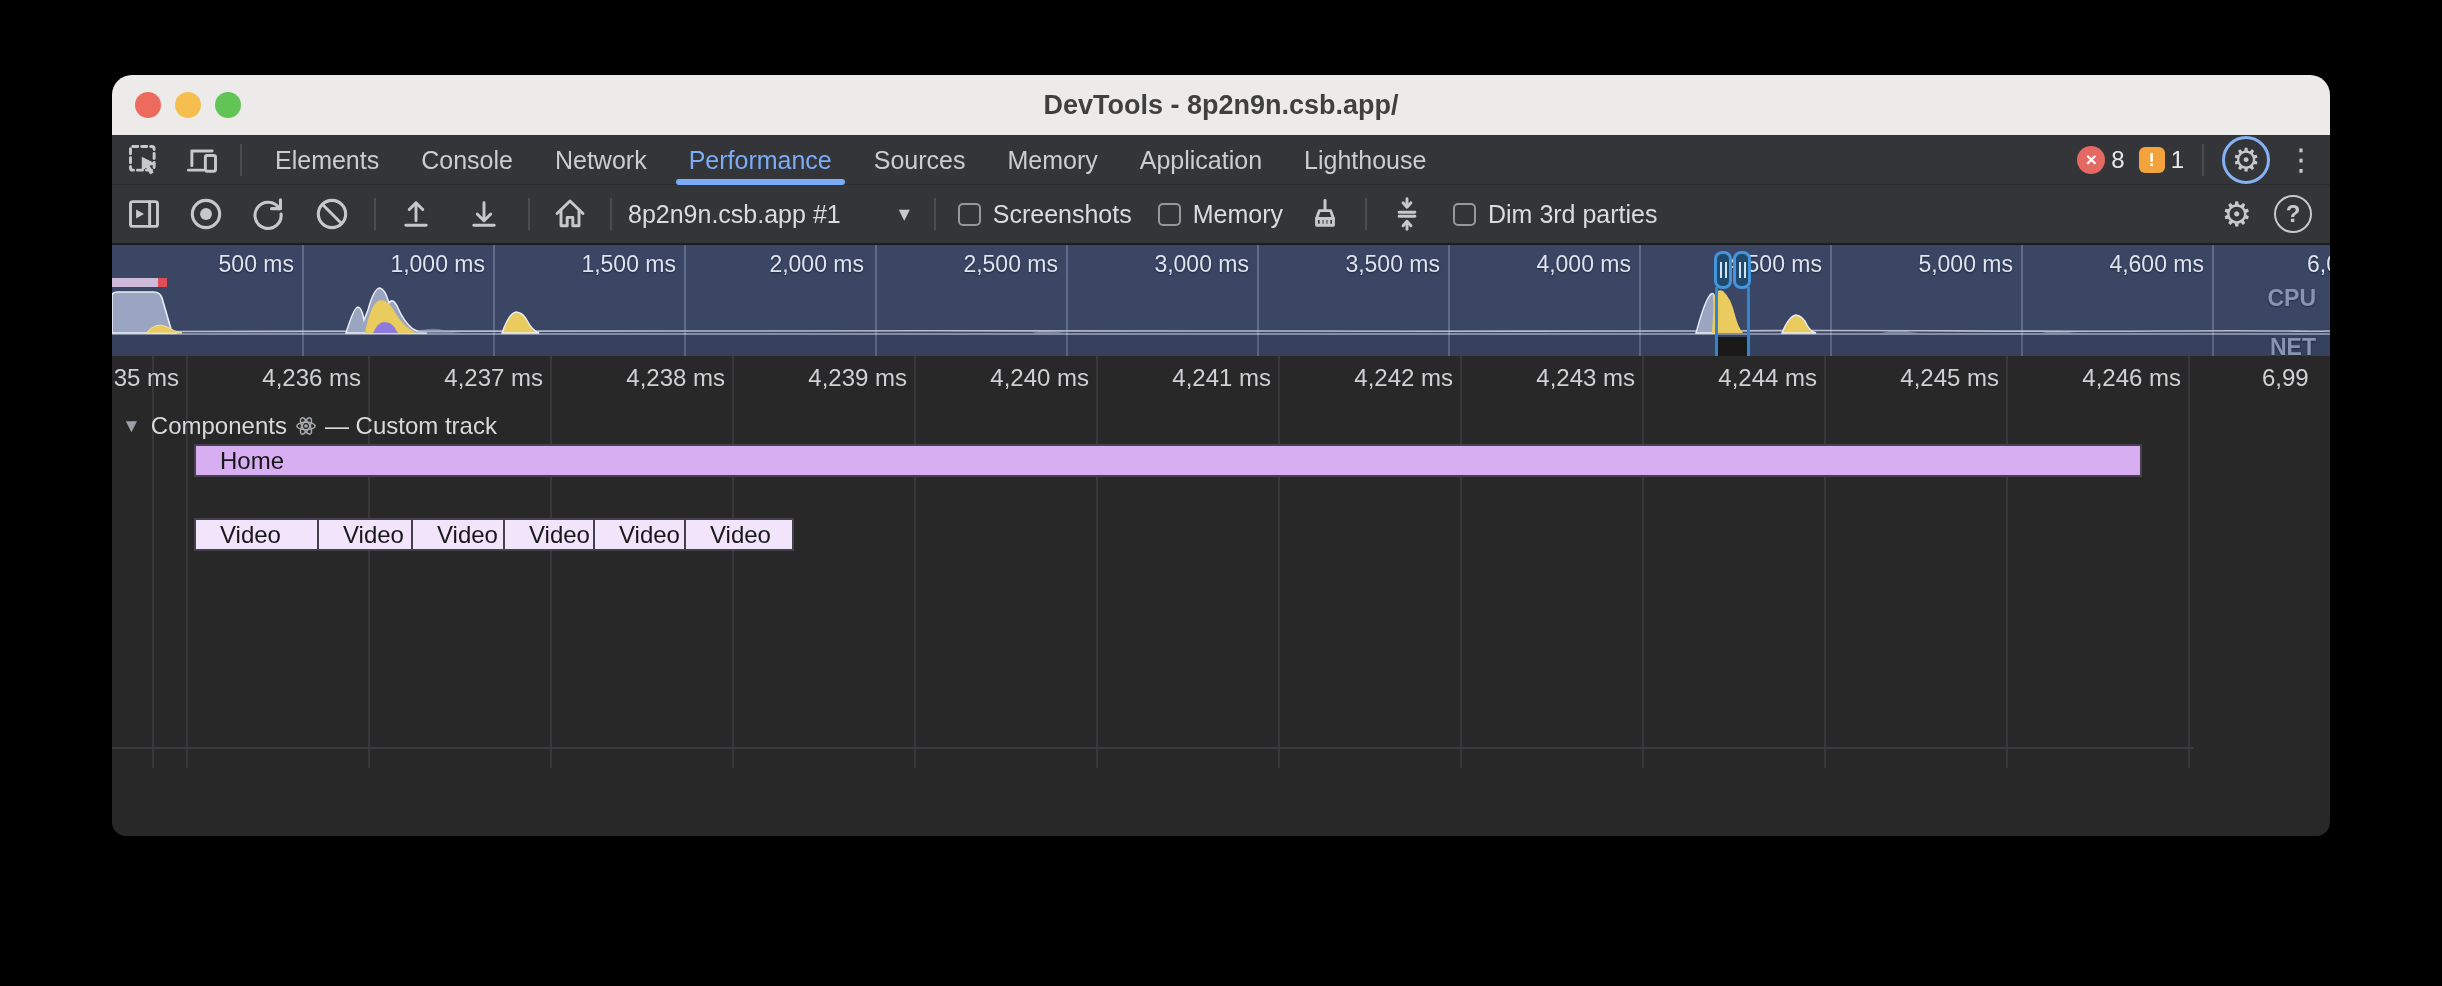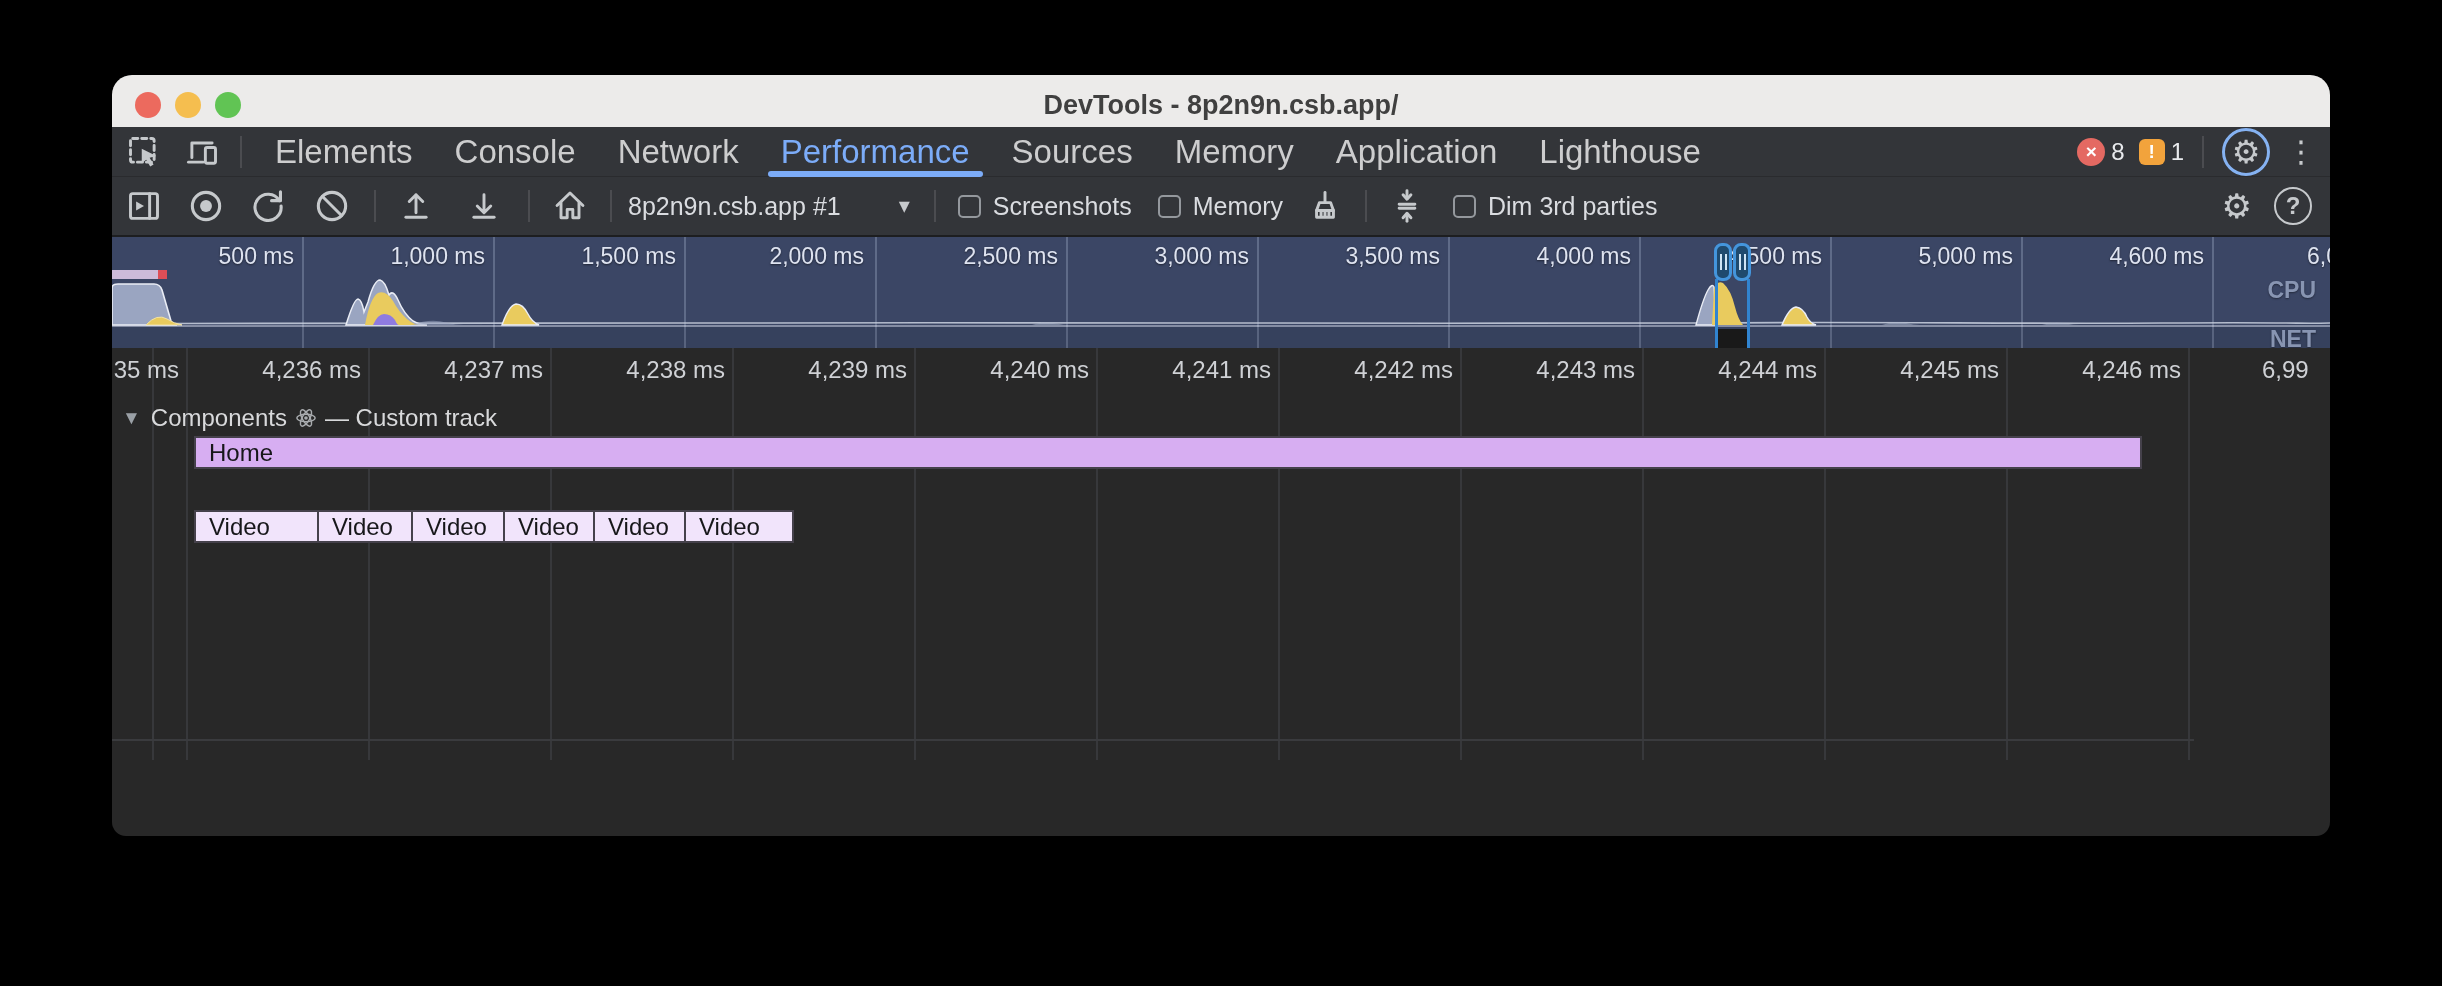--- a/index.html
+++ b/index.html
@@ -10,7 +10,7 @@
     box-shadow:0 18px 60px rgba(0,0,0,.7); }
 
   
-  .titlebar { position:relative; height:52px; background:#ECEBEA; }
+  .titlebar { position:relative; height:60px; background:#ECEBEA; }
   .traffic { position:absolute; top:17px; width:26px; height:26px; border-radius:50%; }
   .t-red   { left:23px;  background:#EC6A5E; }
   .t-yel   { left:63px;  background:#F5BE4F; }

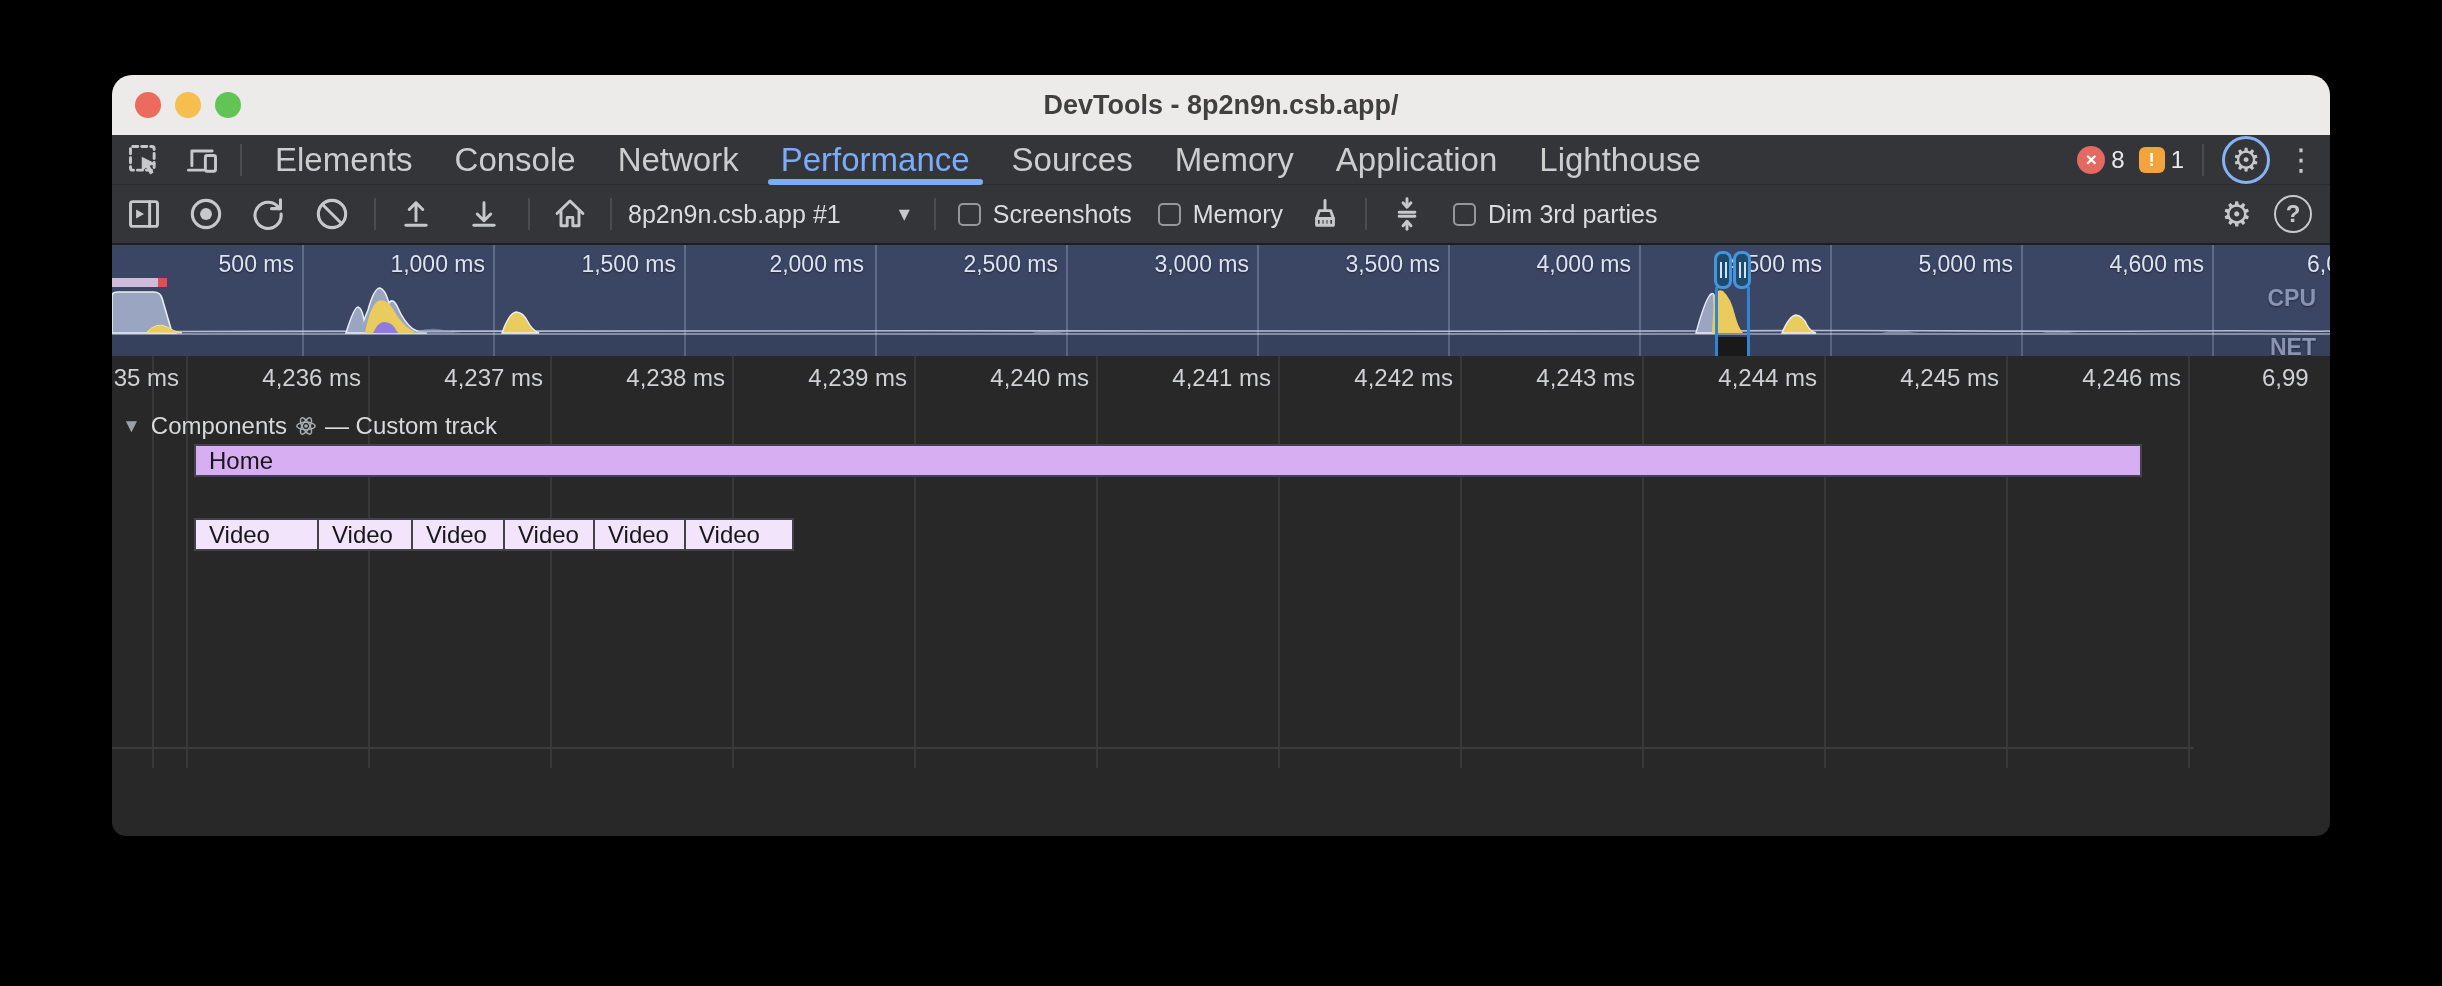--- a/index.html
+++ b/index.html
@@ -23,7 +23,7 @@
     border-bottom:1px solid #2a2b2e; color:#CDCDCE; }
   .tb-icon { display:flex; align-items:center; justify-content:center; width:44px; height:44px; flex:none; }
   .vdiv { width:2px; height:32px; background:#4B4C50; flex:none; }
-  .tab { position:relative; height:50px; line-height:50px; padding:0 21px; font-size:33px; flex:none; cursor:default; }
+  .tab { position:relative; height:50px; line-height:50px; padding:0 21px; font-size:25px; flex:none; cursor:default; }
   .tab.active { color:#7CACF8; }
   .tab-underline { position:absolute; left:8px; right:8px; bottom:0; height:6px; border-radius:3px; background:#7CACF8; }
   .tabbar-right { margin-left:auto; display:flex; align-items:center; gap:10px; padding-right:14px; }

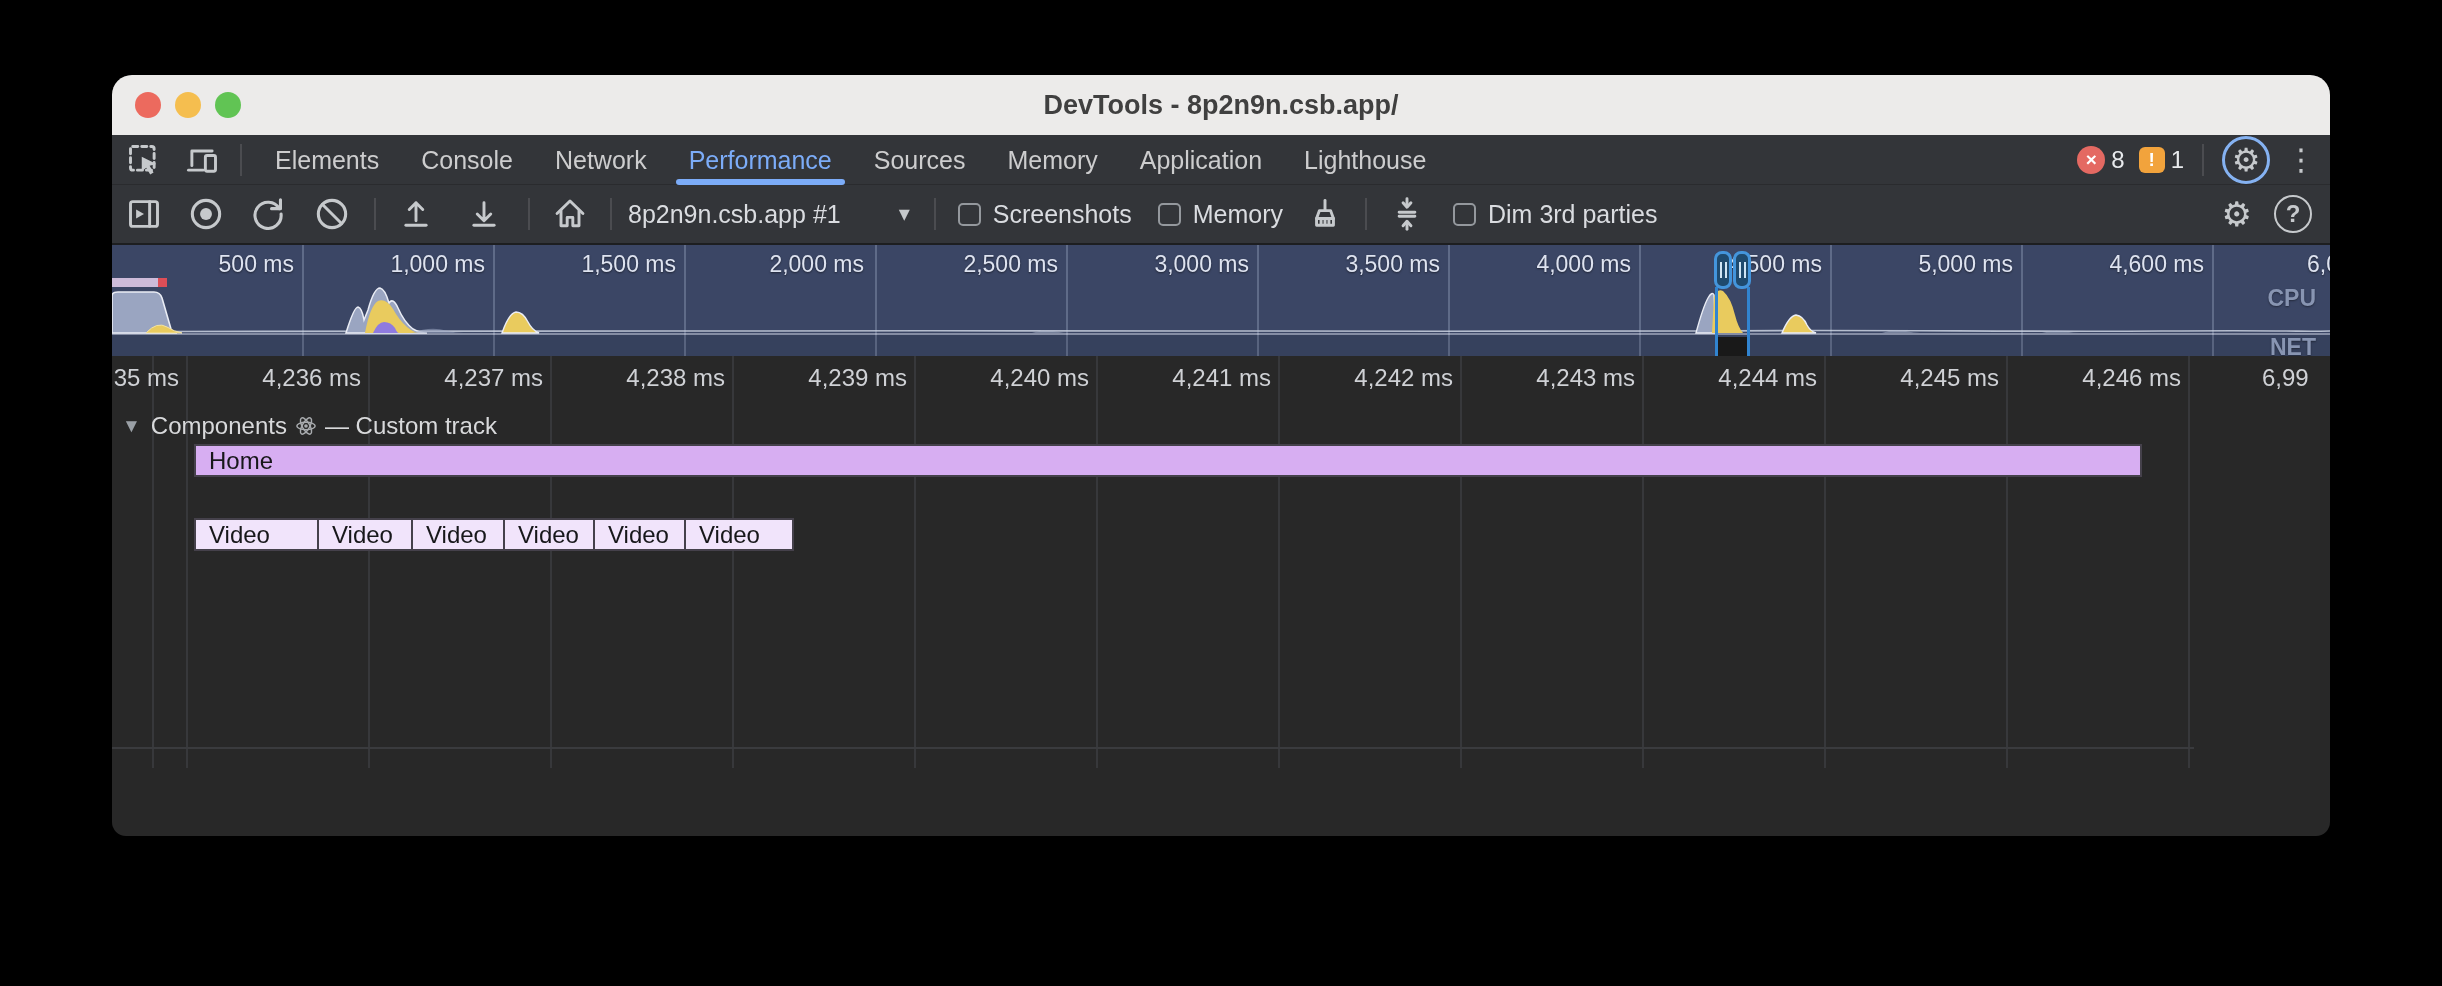--- a/index.html
+++ b/index.html
@@ -68,7 +68,7 @@
     font-size:24px; color:#D8D9DB; white-space:nowrap; }
   .tri { color:#9AA0A6; font-size:19px; }
   .flame-bar { position:absolute; height:33px; border:2px solid #45414B; font-size:24px; color:#17171A;
-    line-height:29px; padding-left:13px; white-space:nowrap; overflow:hidden; }
+    line-height:29px; padding-left:24px; white-space:nowrap; overflow:hidden; }
   .bar-main { background:#D7AEF2; }
   .bar-lite { background:#F1E4FB; }
   .hline { position:absolute; left:0; top:391px; width:2082px; height:2px; background:#3A3B3E; }

